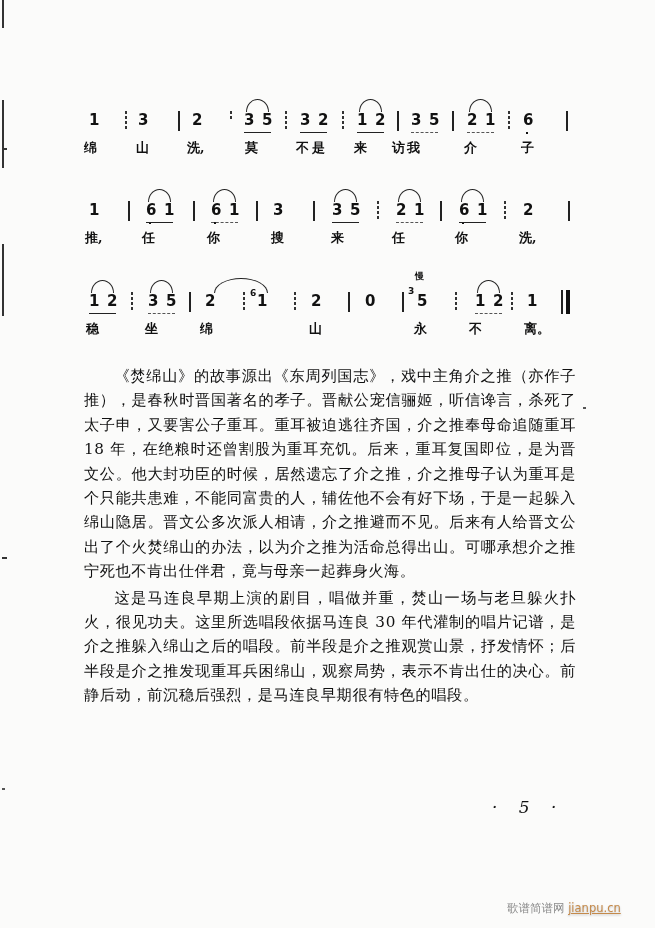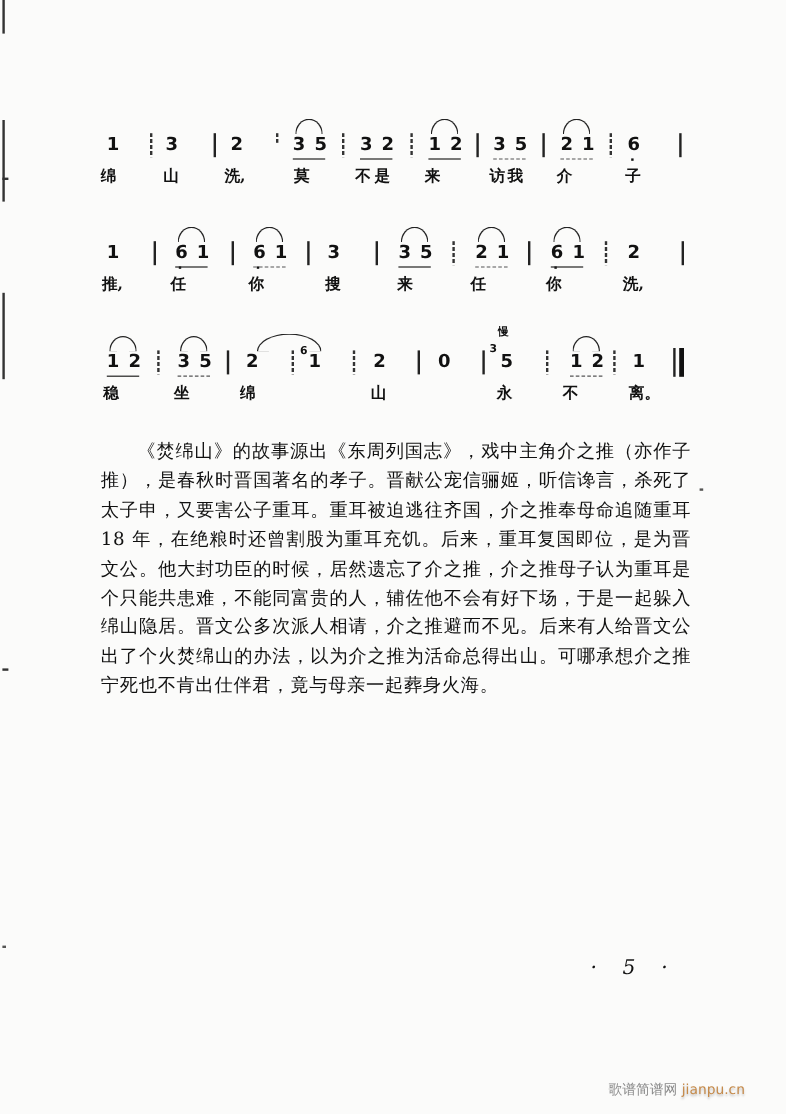--- a/index.html
+++ b/index.html
@@ -128,7 +128,7 @@
     <span class="lyric" style="left:245px;">莫</span>
     <span class="lyric" style="left:296px;letter-spacing:3px;">不是</span>
     <span class="lyric" style="left:354px;">来</span>
-    <span class="lyric" style="left:408px;letter-spacing:2px;">访我</span>
+    <span class="lyric" style="left:392px;letter-spacing:2px;">访我</span>
     <span class="lyric" style="left:464px;">介</span>
     <span class="lyric" style="left:521px;">子</span>
   </div>

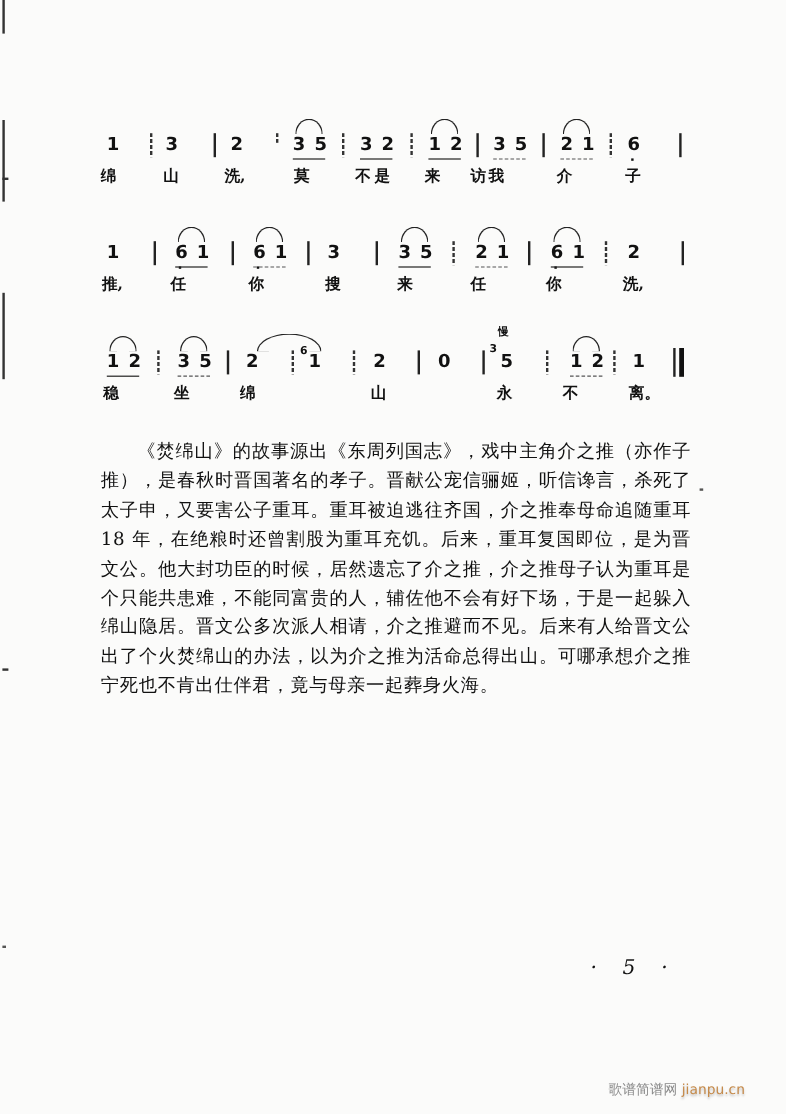--- a/index.html
+++ b/index.html
@@ -256,6 +256,7 @@
 
 <div class="prose" style="top:364px;">
   <p>《焚绵山》的故事源出《东周列国志》，戏中主角介之推（亦作子推），是春秋时晋国著名的孝子。晋献公宠信骊姬，听信谗言，杀死了太子申，又要害公子重耳。重耳被迫逃往齐国，介之推奉母命追随重耳 18 年，在绝粮时还曾割股为重耳充饥。后来，重耳复国即位，是为晋文公。他大封功臣的时候，居然遗忘了介之推，介之推母子认为重耳是个只能共患难，不能同富贵的人，辅佐他不会有好下场，于是一起躲入绵山隐居。晋文公多次派人相请，介之推避而不见。后来有人给晋文公出了个火焚绵山的办法，以为介之推为活命总得出山。可哪承想介之推宁死也不肯出仕伴君，竟与母亲一起葬身火海。</p>
+  <p style="margin-top:2px;">这是马连良早期上演的剧目，唱做并重，焚山一场与老旦躲火扑火，很见功夫。这里所选唱段依据马连良 30 年代灌制的唱片记谱，是介之推躲入绵山之后的唱段。前半段是介之推观赏山景，抒发情怀；后半段是介之推发现重耳兵困绵山，观察局势，表示不肯出仕的决心。前静后动，前沉稳后强烈，是马连良早期很有特色的唱段。</p>
 </div>
 
 <div class="page-num">· 5 ·</div>

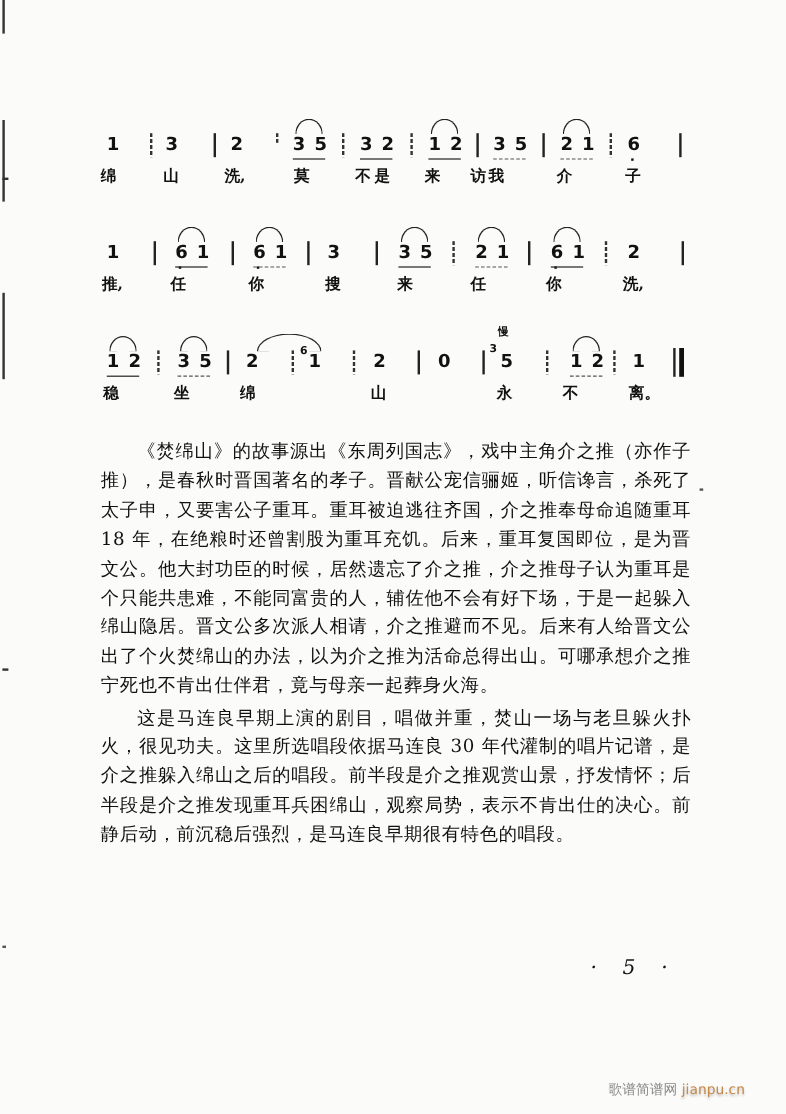--- a/index.html
+++ b/index.html
@@ -56,7 +56,7 @@
     position: absolute; left: 507px; top: 901px; font-size: 11.5px; color: #8a8a8a;
     font-family: "DejaVu Sans", sans-serif; white-space: nowrap;
   }
-  .watermark .en { color: #c58a4a; text-shadow: 0 1px 2px #bbb; }
+  .watermark .en { color: #c58a4a; text-shadow: 0 1px 2px #bbb; text-decoration: underline; }
 </style>
 </head>
 <body>

